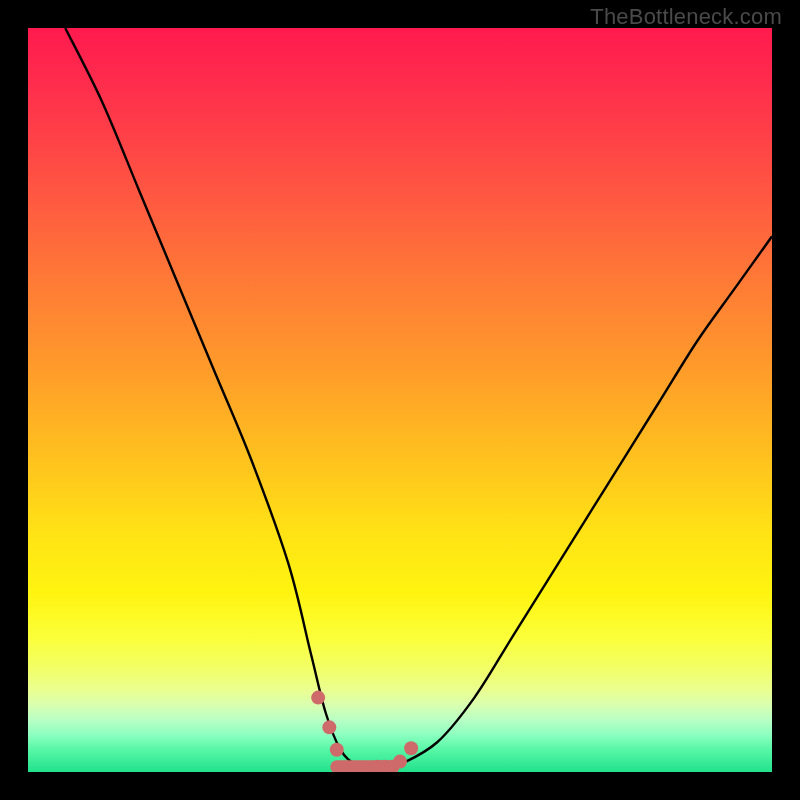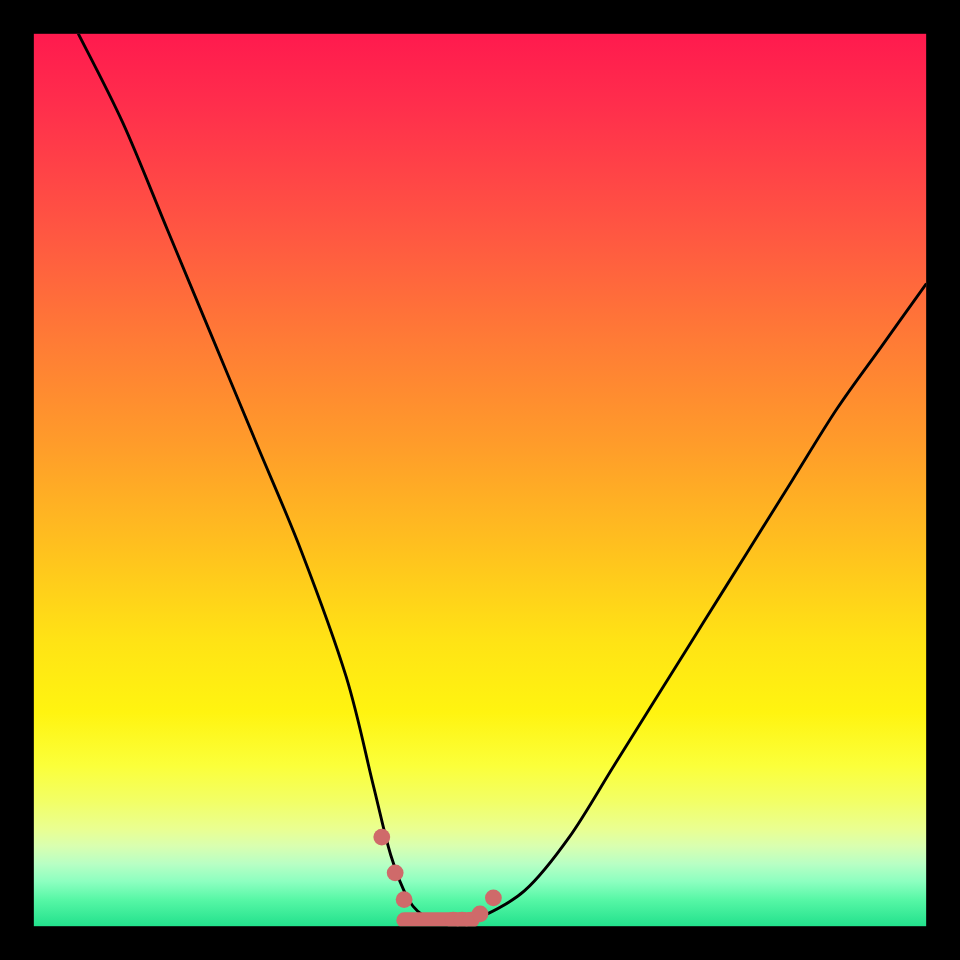--- a/index.html
+++ b/index.html
@@ -70,6 +70,7 @@
 
 <div class="frame">
 
+  <div class="watermark">TheBottleneck.com</div>
 
   <div class="plot-area">
     <div class="gradient"></div>

